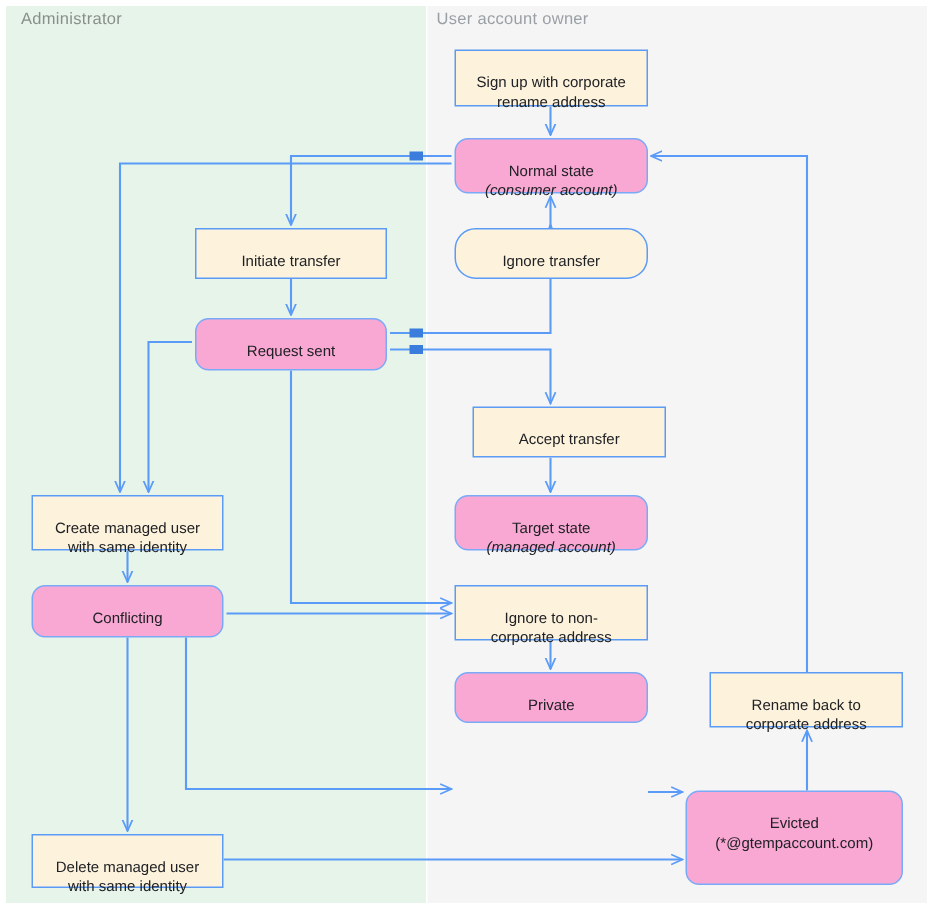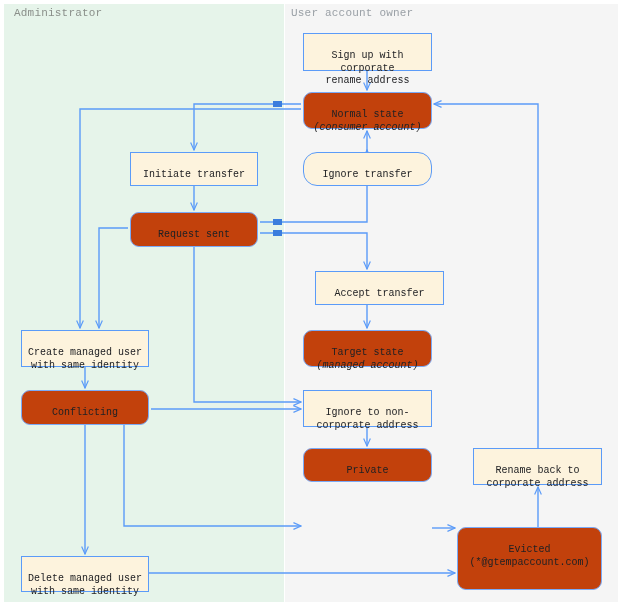--- a/index.html
+++ b/index.html
@@ -5,7 +5,7 @@
   html,body{margin:0;padding:0;background:#ffffff;}
   body{width:621px;height:606px;overflow:hidden;
        font-family:"Liberation Sans","DejaVu Sans",sans-serif;}
-  #stage{position:relative;width:621px;height:606px;font-family:Liberation Mono, monospace;}
+  #stage{position:relative;width:621px;height:606px;}
   .lane{position:absolute;}
   .lane-label{position:absolute;font-size:11px;color:#8a8f8a;letter-spacing:.2px;}
   .lane-label.gray{color:#9aa0a6;}

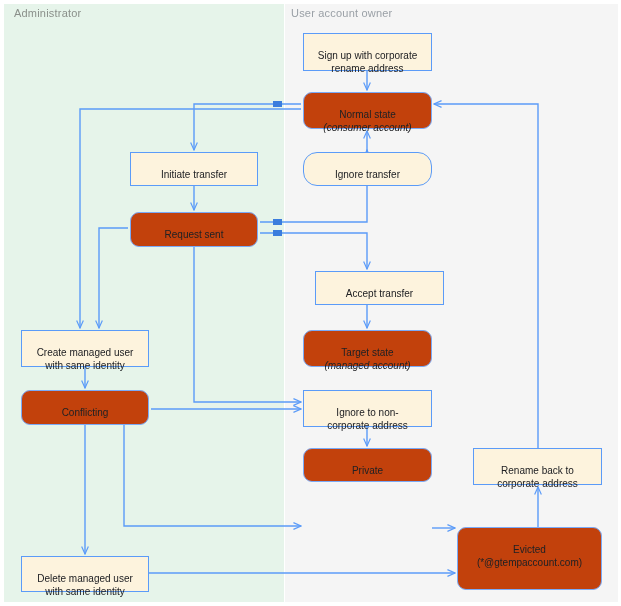--- a/index.html
+++ b/index.html
@@ -14,7 +14,7 @@
         justify-content:center;text-align:center;font-size:10px;color:#202124;
         line-height:1.25;padding:16px 4px;}
   .node.action{background:#fdf3dd;border:1px solid #5b9bf8;border-radius:0;}
-  .node.state{background:#c2410c;border:1.4px solid #7aaaf7;border-radius:9px;}
+  .node.state{background:#f9a8d4;border:1.4px solid #7aaaf7;border-radius:9px;}
   .node .ital{font-style:italic;}
   .node span{display:block;}
 </style>

